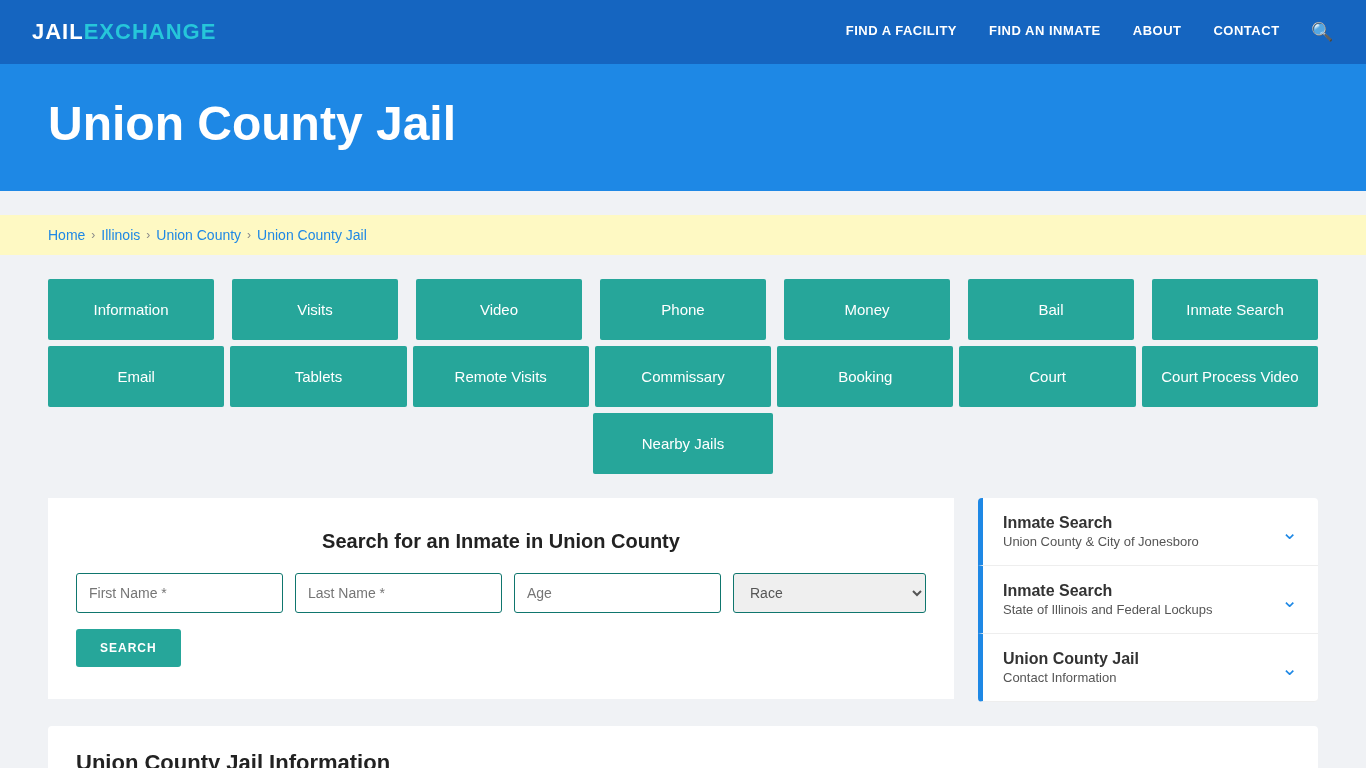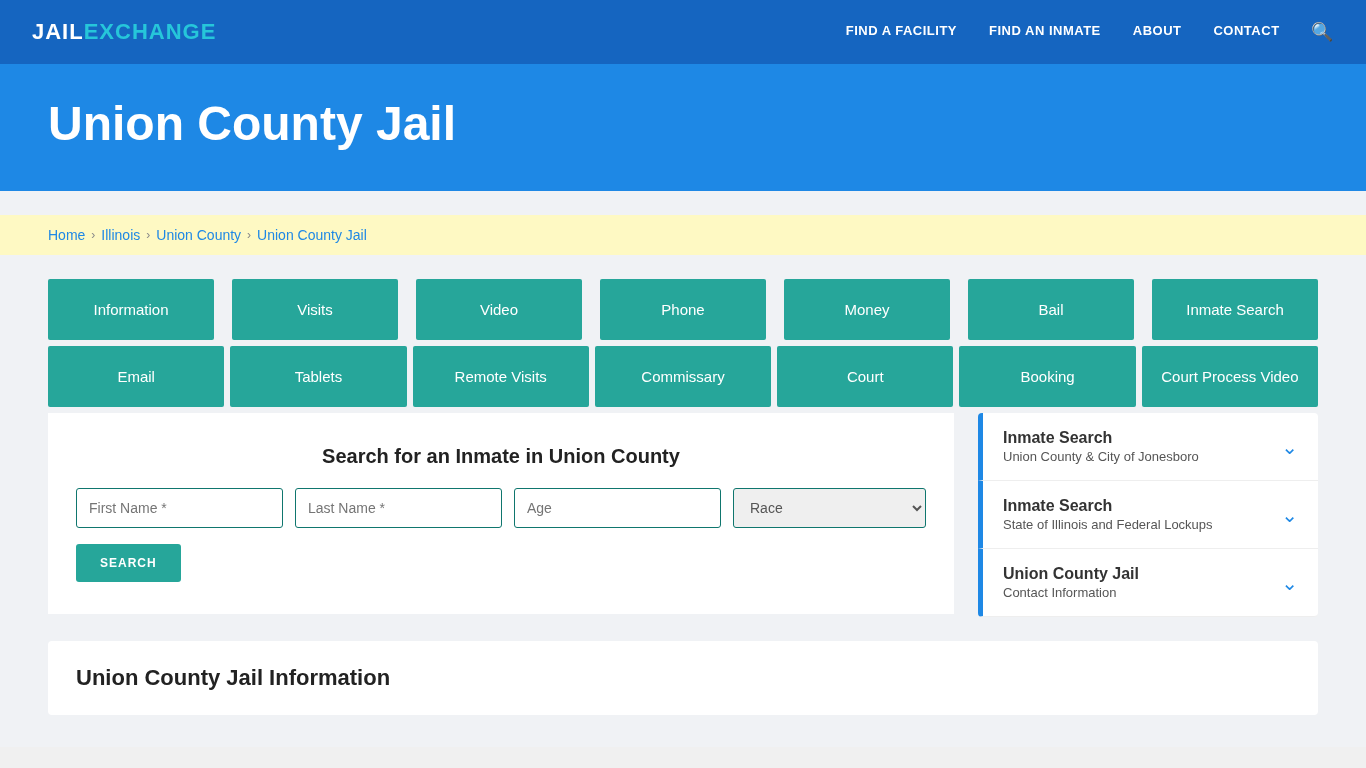--- a/index.html
+++ b/index.html
@@ -285,8 +285,8 @@
     <button class="grid-btn">Tablets</button>
     <button class="grid-btn">Remote Visits</button>
     <button class="grid-btn">Commissary</button>
+    <button class="grid-btn">Booking</button>
     <button class="grid-btn">Court</button>
-    <button class="grid-btn">Booking</button>
     <button class="grid-btn">Court Process Video</button>
   </div>
 

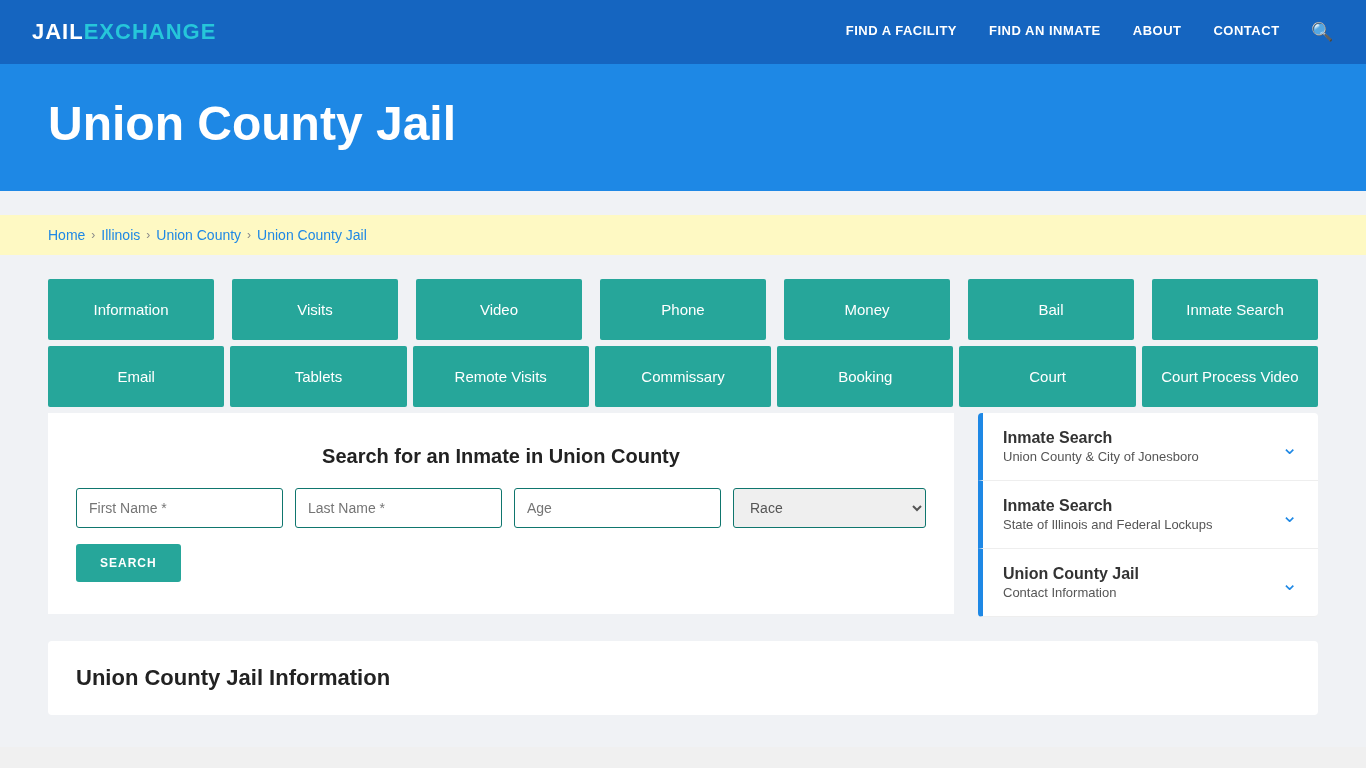--- a/index.html
+++ b/index.html
@@ -290,6 +290,9 @@
     <button class="grid-btn">Court Process Video</button>
   </div>
 
+  <div class="button-grid-row3">
+    <button class="grid-btn-nearby">Nearby Jails</button>
+  </div>
 
   <div class="lower-section">
 

